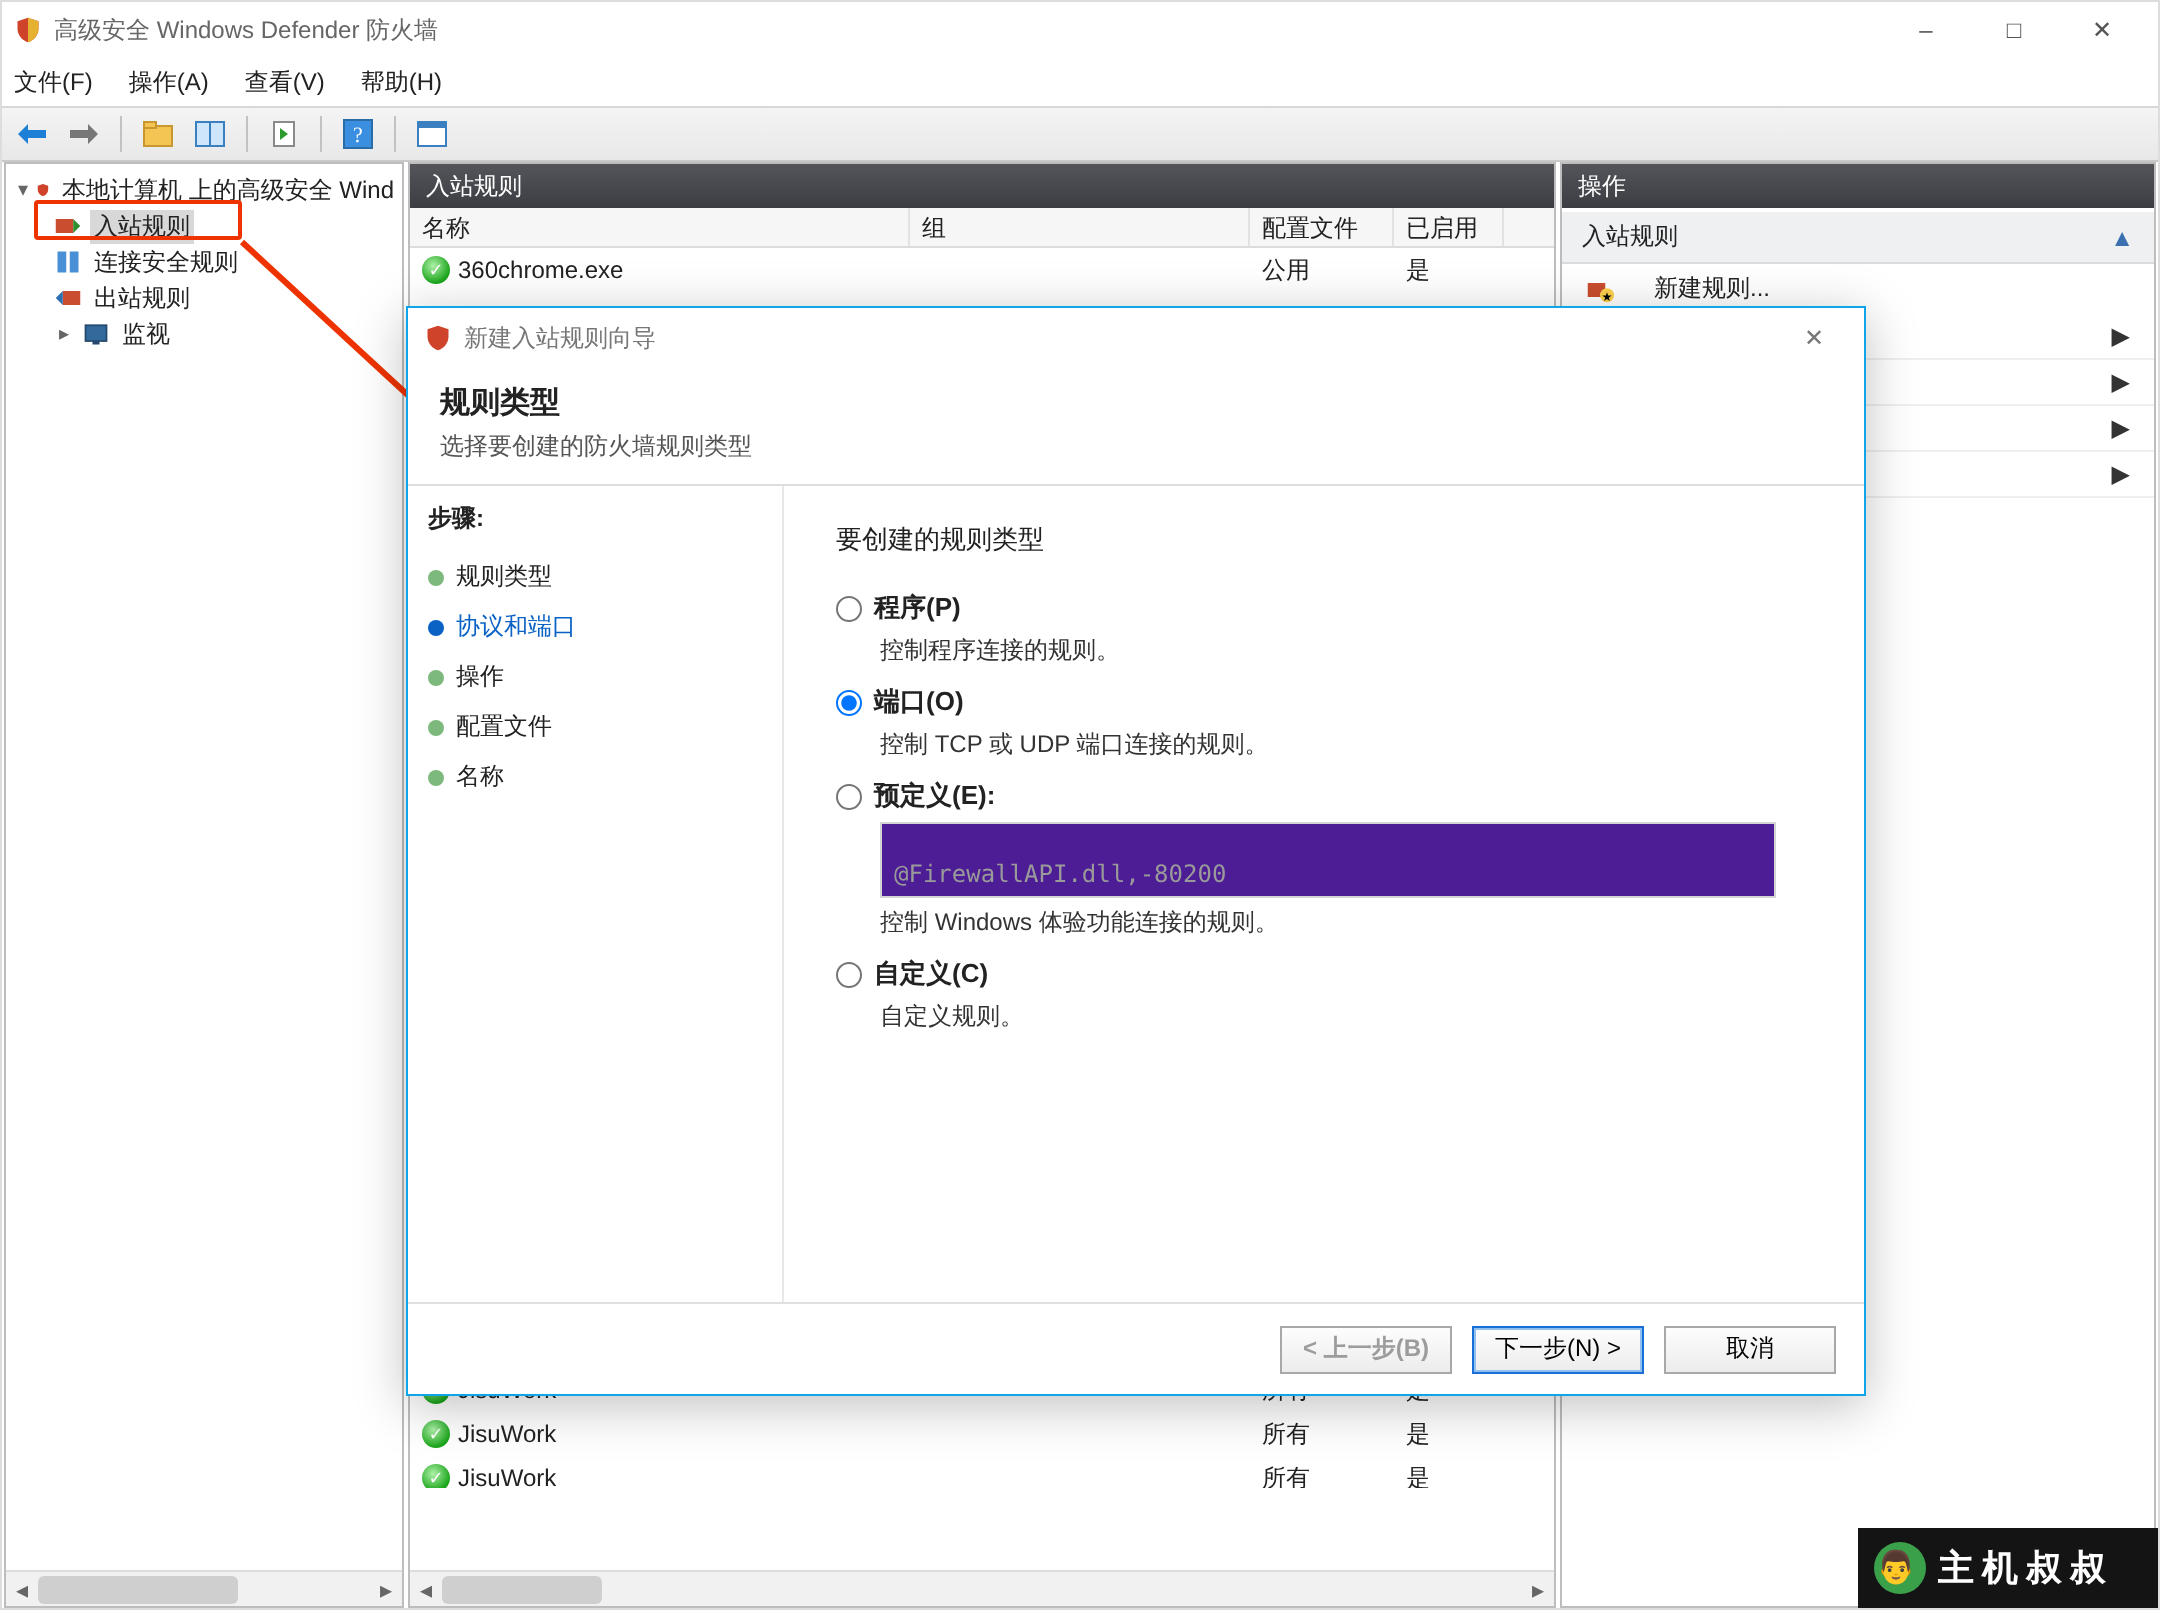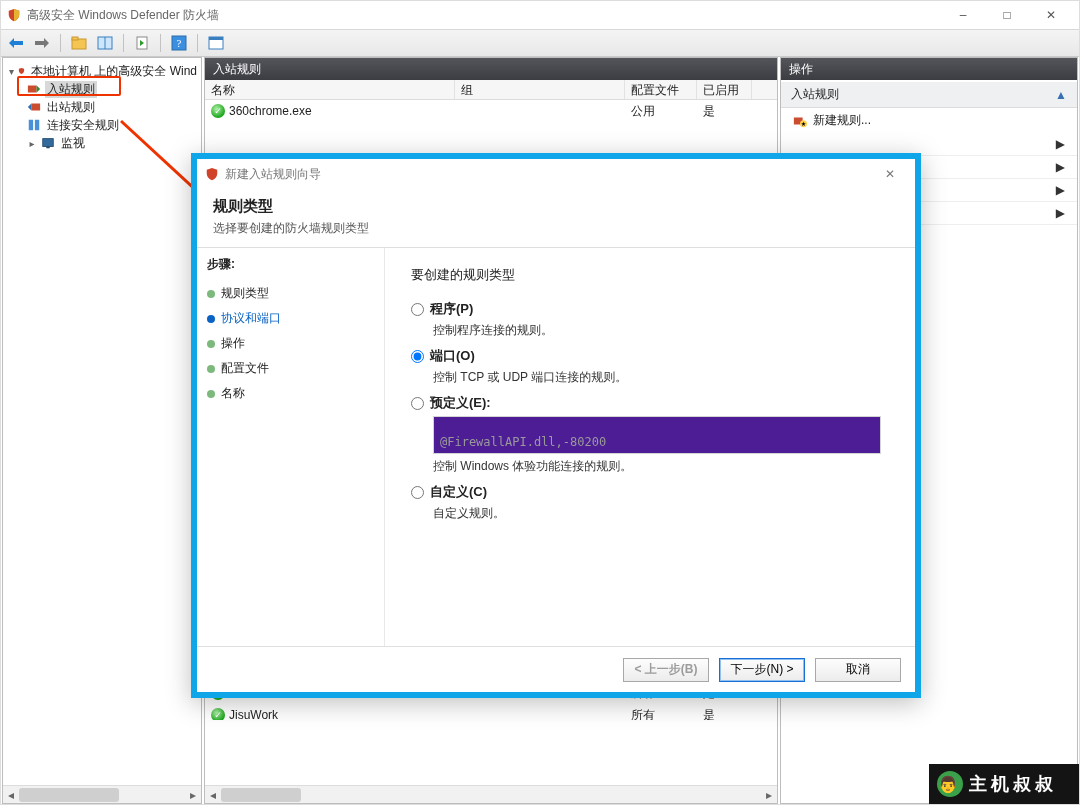--- a/index.html
+++ b/index.html
@@ -115,6 +115,12 @@
     </div>
   </div>
 
+  <div class="menubar">
+    <span>文件(F)</span>
+    <span>操作(A)</span>
+    <span>查看(V)</span>
+    <span>帮助(H)</span>
+  </div>
 
   <div class="toolbar">
     <div class="tb">

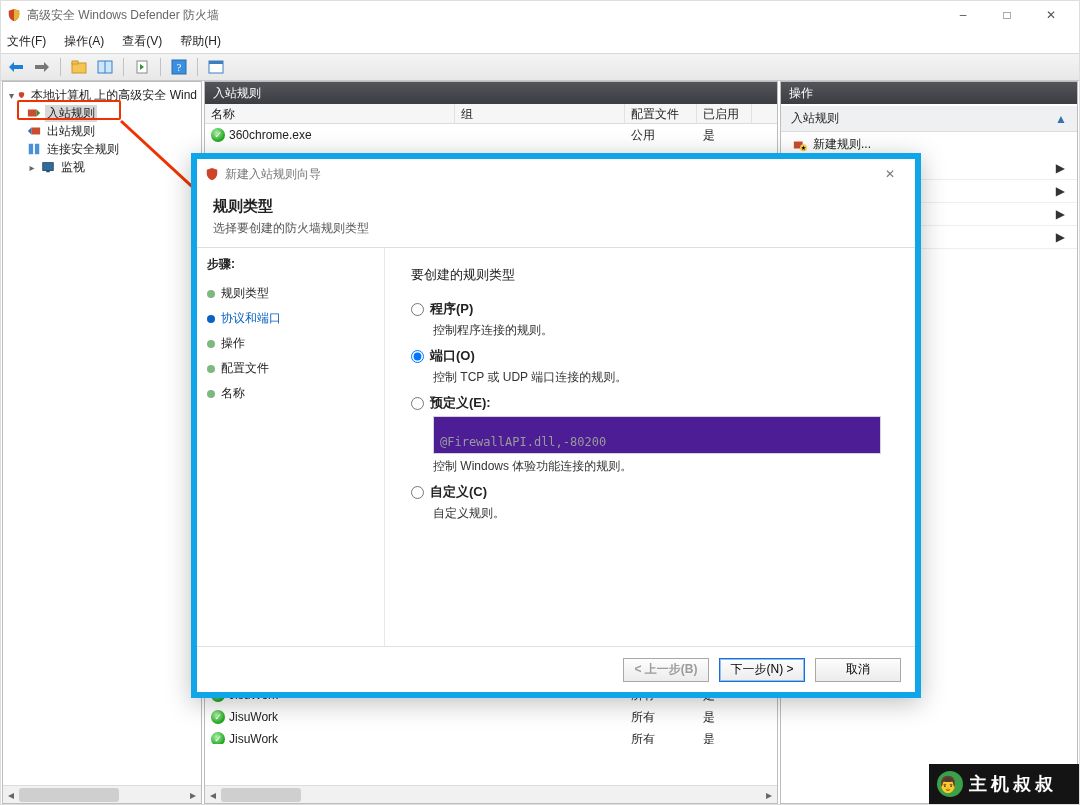--- a/index.html
+++ b/index.html
@@ -189,17 +189,17 @@
         </div>
         <div class="tree-item child">
           <svg class="icon-sq" viewBox="0 0 16 16">
+              <rect x="2" y="2" width="5" height="12" fill="#4a90d6"></rect>
+              <rect x="9" y="2" width="5" height="12" fill="#4a90d6"></rect>
+            </svg>
+          <span class="label">连接安全规则</span>
+        </div>
+        <div class="tree-item child">
+          <svg class="icon-sq" viewBox="0 0 16 16">
               <rect x="5" y="4" width="10" height="8" fill="#c94d2e"></rect>
               <path d="M5 4l-4 4 4 4z" fill="#2d6fb0"></path>
             </svg>
           <span class="label">出站规则</span>
-        </div>
-        <div class="tree-item child">
-          <svg class="icon-sq" viewBox="0 0 16 16">
-              <rect x="2" y="2" width="5" height="12" fill="#4a90d6"></rect>
-              <rect x="9" y="2" width="5" height="12" fill="#4a90d6"></rect>
-            </svg>
-          <span class="label">连接安全规则</span>
         </div>
         <div class="tree-item child2">
           <span class="exp">▸</span>

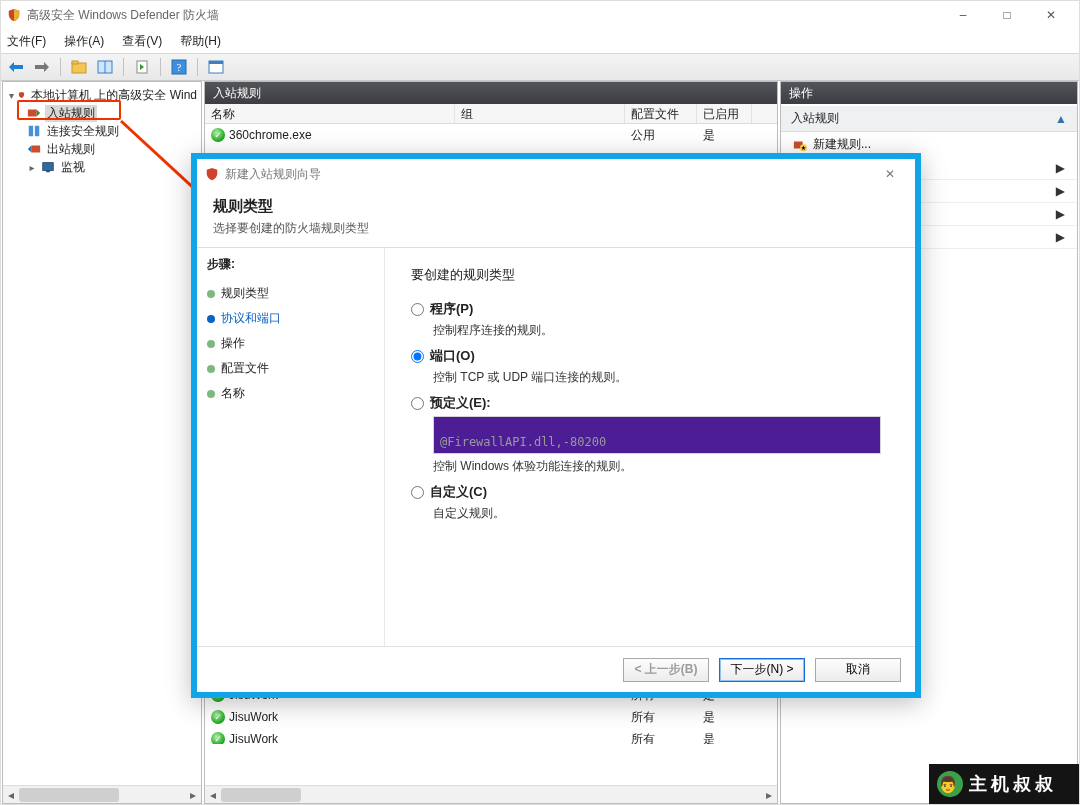--- a/index.html
+++ b/index.html
@@ -55,7 +55,7 @@
   
   .right-body { padding:2px 0; }
   .right-sec { padding:4px 10px; background:#eef0f2; border-bottom:1px solid #dcdcdc; display:flex; justify-content:space-between; align-items:center;}
-  .right-item { padding:4px 12px; display:flex; align-items:center; gap:6px;}
+  .right-item { padding:4px 12px; display:flex; align-items:center; gap:20px;}
   .right-arrow { padding:4px 12px; text-align:right; color:#333; border-bottom:1px solid #eee;}
 
   

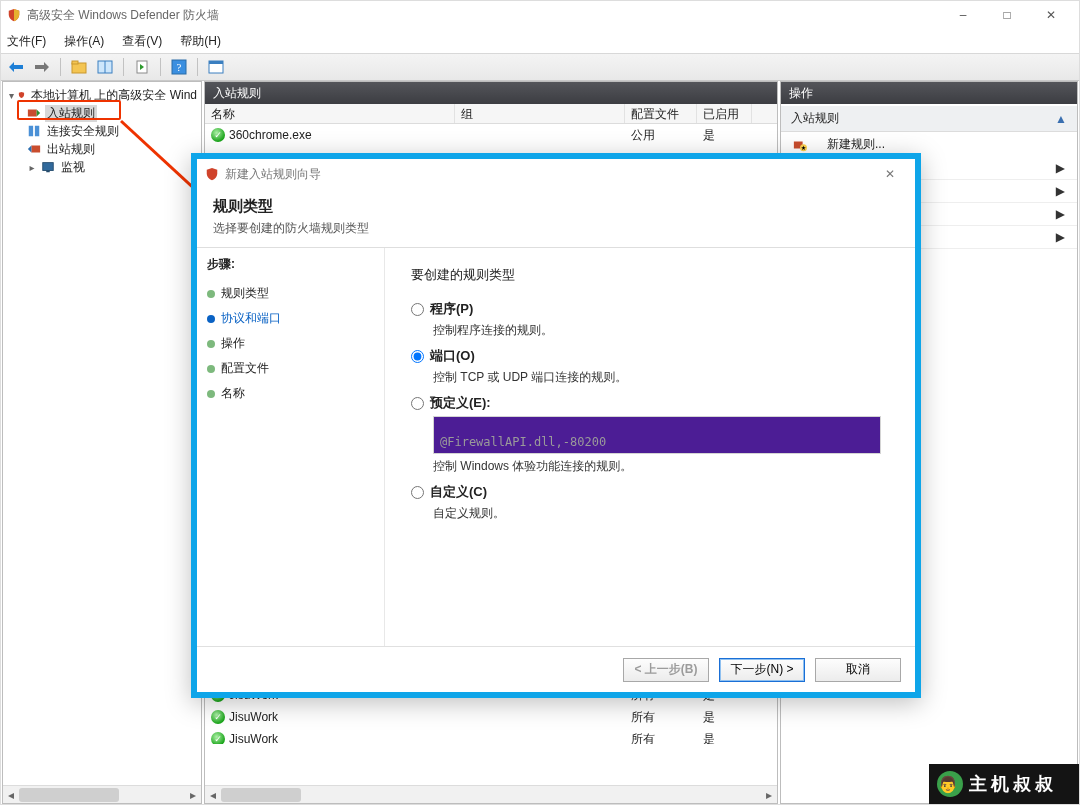--- a/index.html
+++ b/index.html
@@ -65,7 +65,7 @@
   .hscroll .arr.l{left:0;} .hscroll .arr.r{right:0;}
 
   
-  .dialog { position:absolute; left:190px; top:152px; width:730px; height:545px; background:#fff; border:6px solid #0ea5e9; box-shadow:0 5px 24px rgba(0,0,0,.25); display:flex; flex-direction:column;}
+  .dialog { position:absolute; left:202px; top:152px; width:730px; height:545px; background:#fff; border:1px solid #0ea5e9; box-shadow:0 5px 24px rgba(0,0,0,.25); display:flex; flex-direction:column;}
   .dlg-title { height:30px; display:flex; align-items:center; padding:0 8px; color:#777; }
   .dlg-title .close{ margin-left:auto; width:34px; height:26px; display:flex; align-items:center; justify-content:center; color:#777;}
   .dlg-head { padding:8px 16px 10px; border-bottom:1px solid #dedede;}

